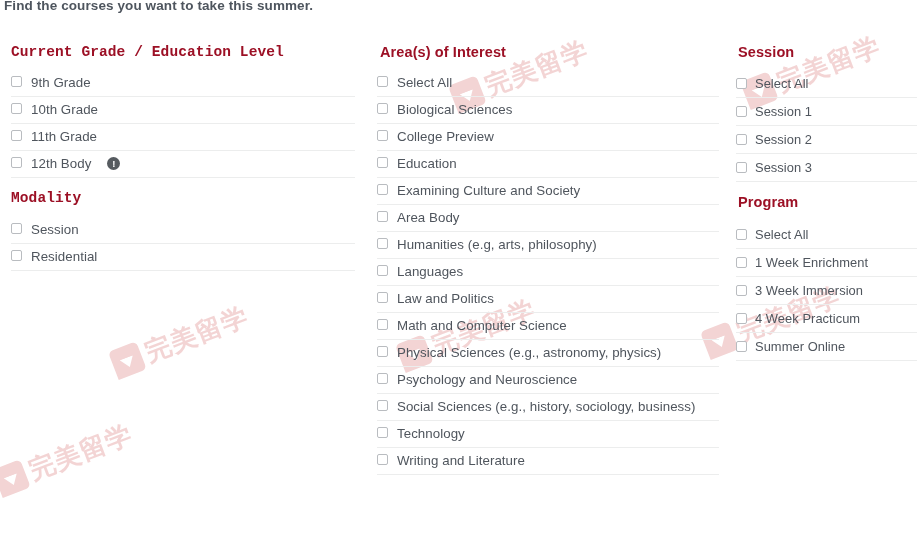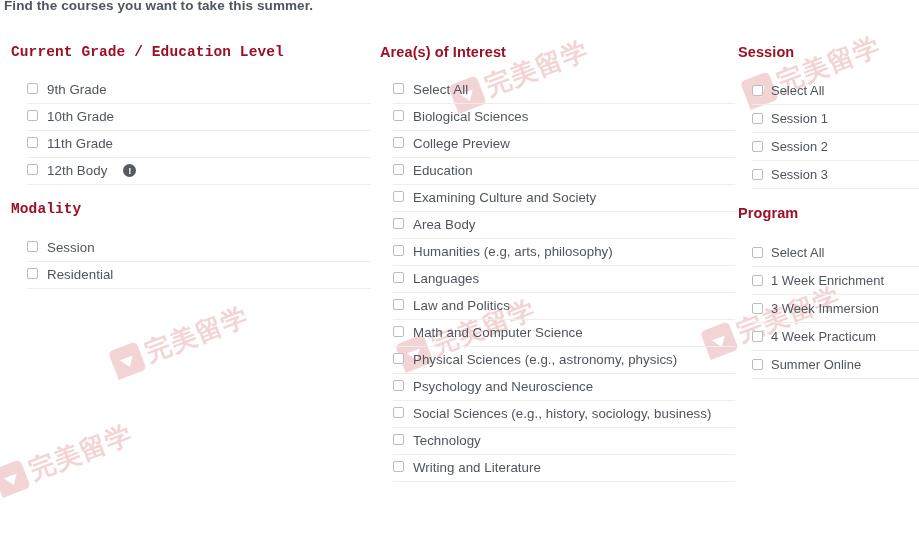--- a/index.html
+++ b/index.html
@@ -109,7 +109,7 @@
 
   .opt-list {
     list-style: none;
-    margin: 16px;
+    margin: 0;
     padding: 0;
   }
   .opt {

